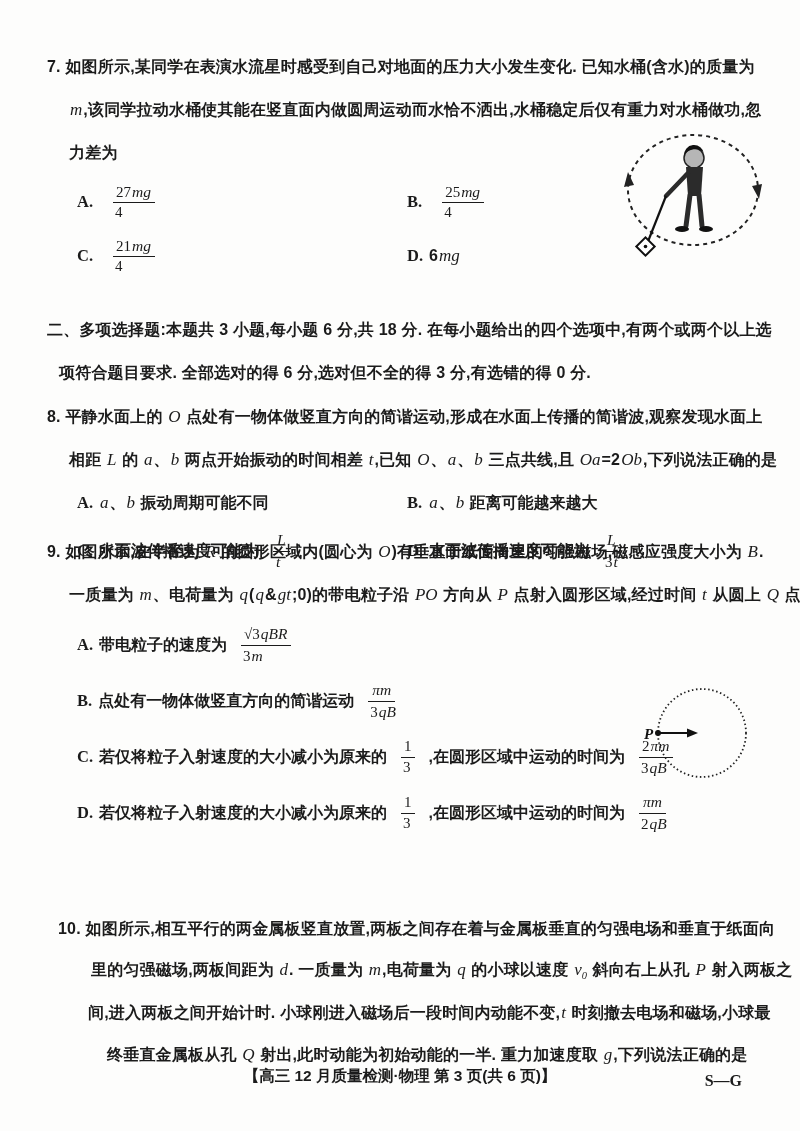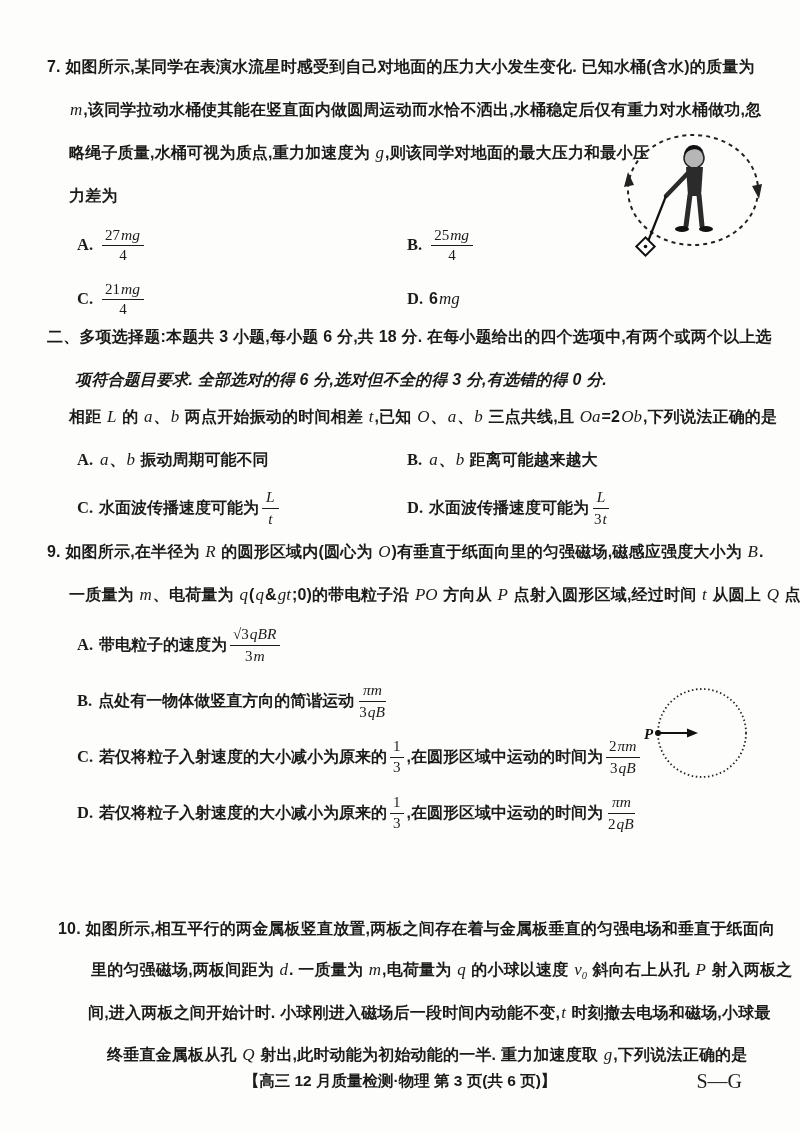--- a/index.html
+++ b/index.html
@@ -76,9 +76,6 @@
     </div>
   <div class="line indent">
       <span class="t"><i class="m">m</i>,该同学拉动水桶使其能在竖直面内做圆周运动而水恰不洒出,水桶稳定后仅有重力对水桶做功,忽</span>
-    </div>
-  <div class="line indent">
-      <span class="t">略绳子质量,水桶可视为质点,重力加速度为 <i class="m">g</i>,则该同学对地面的最大压力和最小压</span>
     </div>
   <div class="line indent">
       <span class="t">力差为</span>

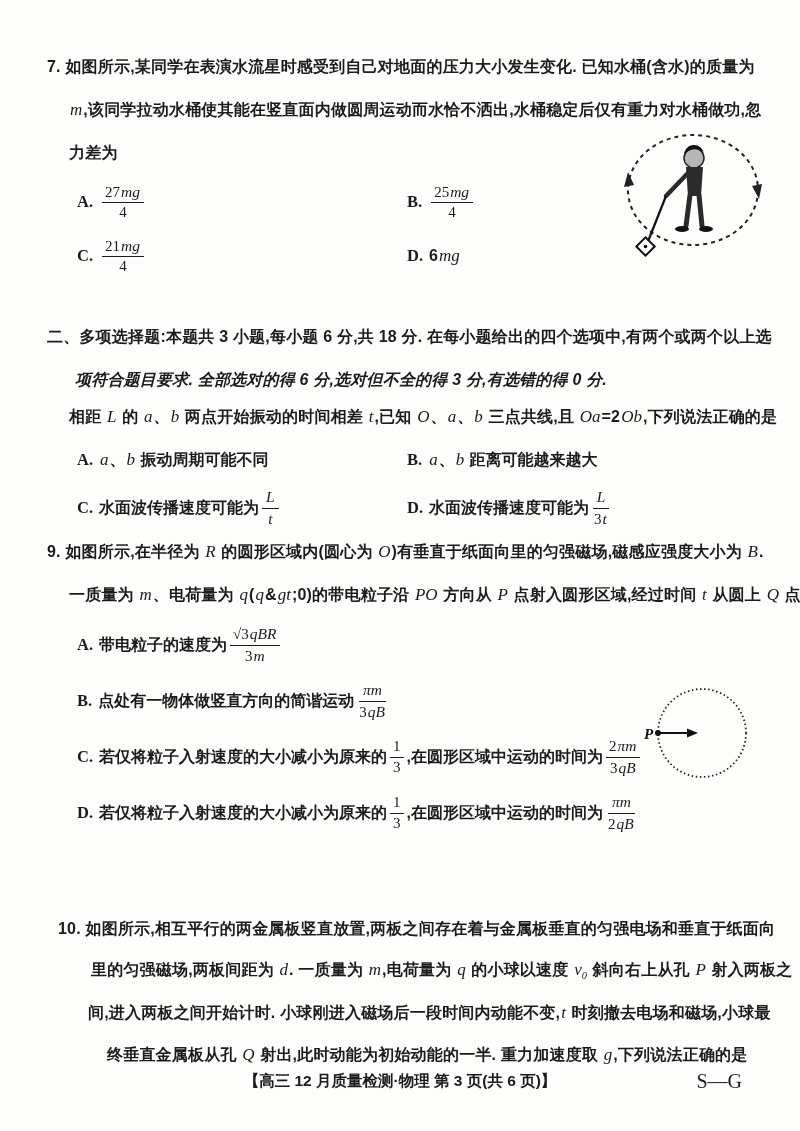--- a/index.html
+++ b/index.html
@@ -41,8 +41,8 @@
   }
   .opt-body{display:inline-flex;align-items:center;}
   .frac{
-    display:inline-flex;flex-direction:column;align-items:center;
-    vertical-align:middle;margin:0 3px;
+    display:inline-flex;flex-direction:column;align-items:flex-start;
+    vertical-align:middle;margin:0 14px;
     font-family:"Liberation Serif",serif;font-weight:500;
     font-size:15px;line-height:1.3;
   }

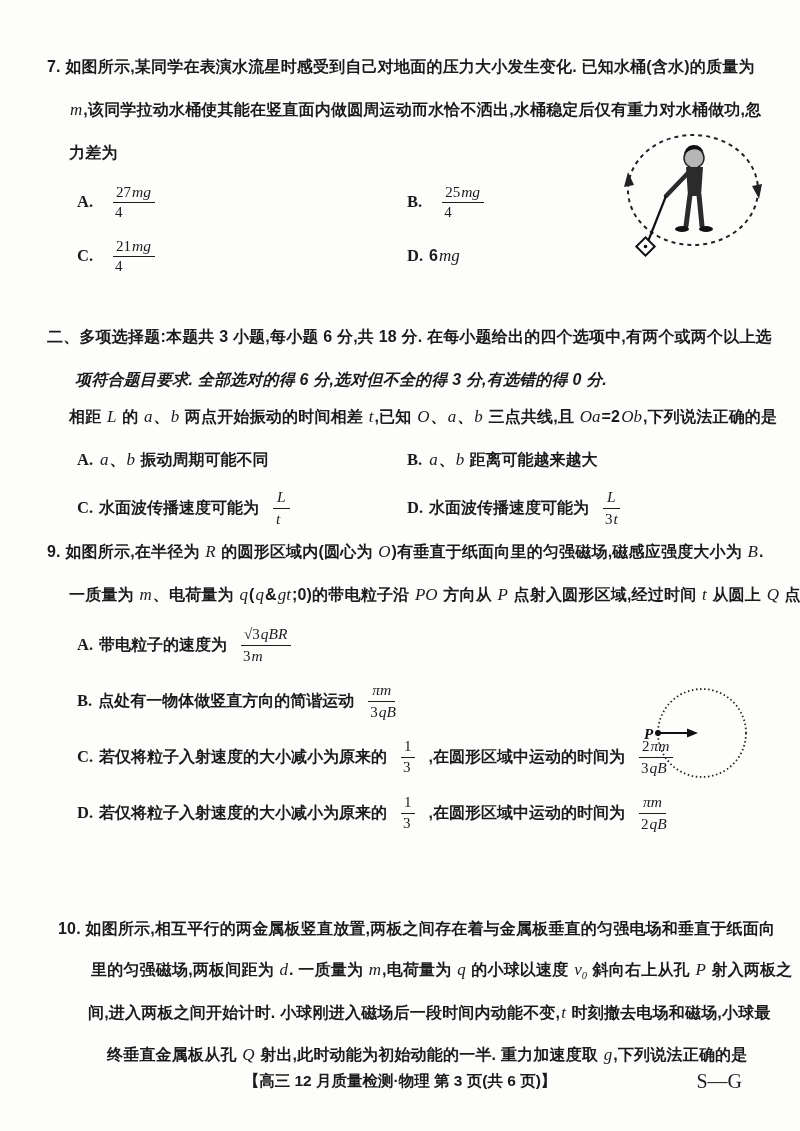--- a/index.html
+++ b/index.html
@@ -142,7 +142,7 @@
   </svg>
 </div>
 
-<section class="block" id="sec2" style="top:316px">
+<section class="block" id="sec2" style="top:309px">
   <div class="line">
       <span class="t">二、多项选择题:本题共 3 小题,每小题 6 分,共 18 分. 在每小题给出的四个选项中,有两个或两个以上选</span>
     </div>

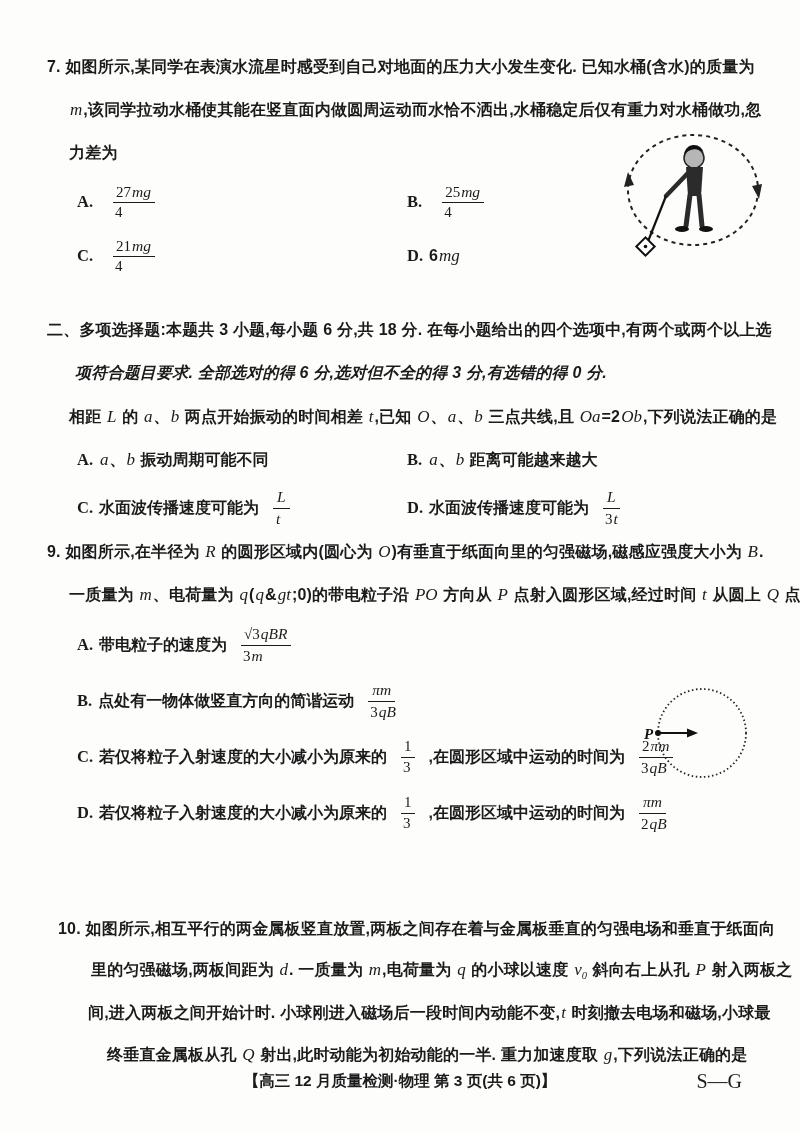--- a/index.html
+++ b/index.html
@@ -18,7 +18,7 @@
     letter-spacing:0.2px;
   }
   .indent{margin-left:22px;align-items:center;}
-  .indent-lg{margin-left:28px;font-style:italic;}
+  .indent-lg{margin-left:12px;}
   i.m{
     font-family:"Liberation Serif",serif;font-style:italic;
     font-weight:500;font-size:17px;padding:0 1px;letter-spacing:0;

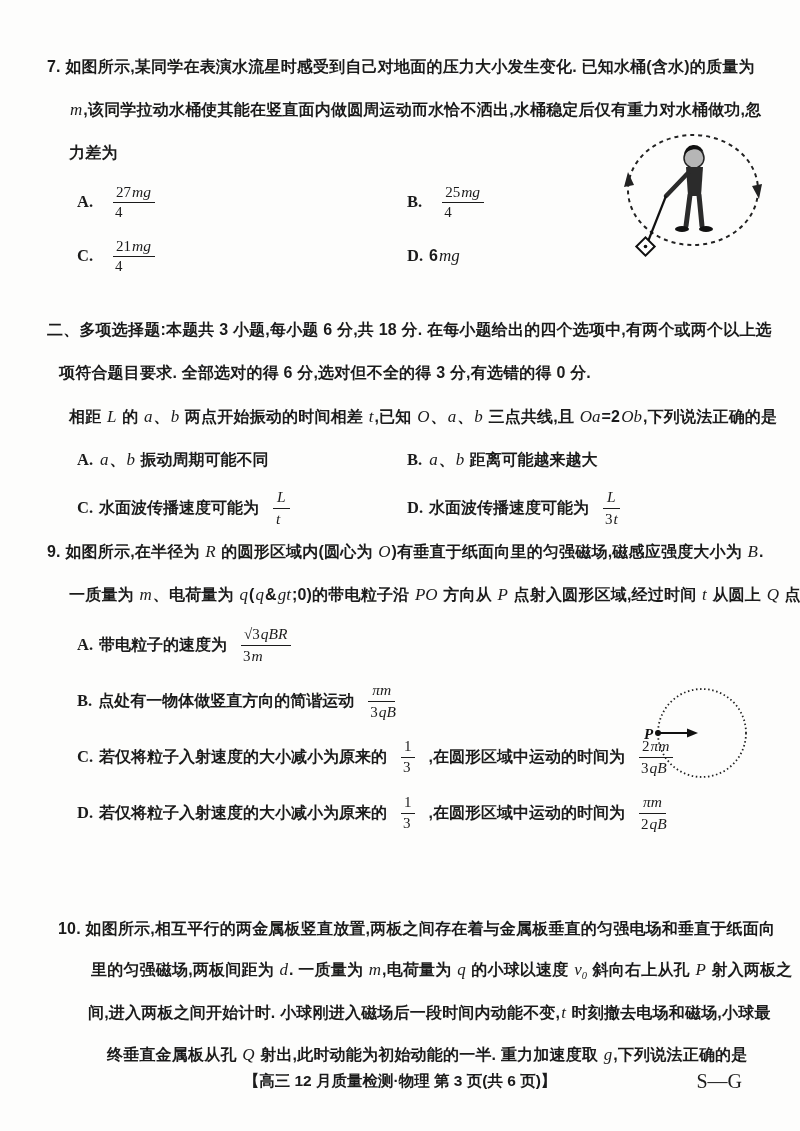--- a/index.html
+++ b/index.html
@@ -152,6 +152,9 @@
 </section>
 
 <section class="block" id="q8" style="top:396px">
+  <div class="line">
+      <span class="t">8. 平静水面上的 <i class="m">O</i> 点处有一物体做竖直方向的简谐运动,形成在水面上传播的简谐波,观察发现水面上</span>
+    </div>
   <div class="line indent">
       <span class="t">相距 <i class="m">L</i> 的 <i class="m">a</i>、<i class="m">b</i> 两点开始振动的时间相差 <i class="m">t</i>,已知 <i class="m">O</i>、<i class="m">a</i>、<i class="m">b</i> 三点共线,且 <i class="m">Oa</i>=2<i class="m">Ob</i>,下列说法正确的是</span>
     </div>

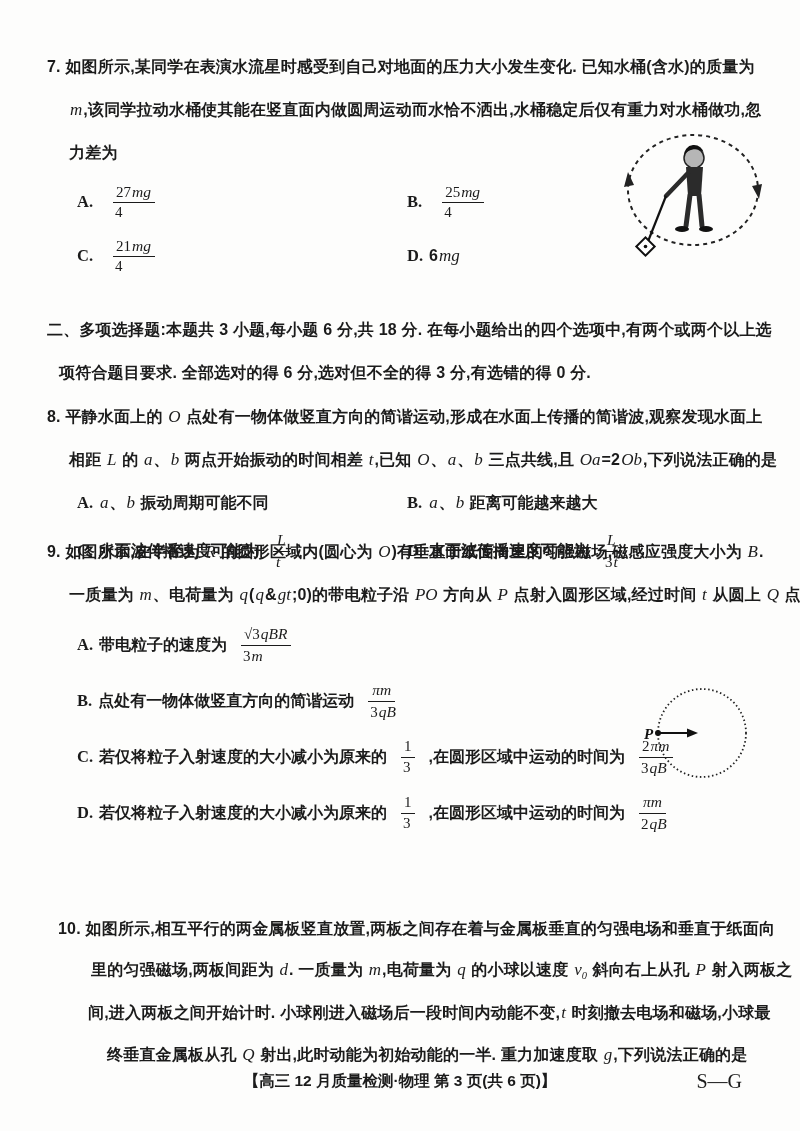--- a/index.html
+++ b/index.html
@@ -58,7 +58,7 @@
   }
   .footer{
     position:absolute;top:1066px;left:0;width:800px;height:30px;
-    display:flex;align-items:center;justify-content:center;
+    display:flex;align-items:flex-start;justify-content:center;
     font-size:15.5px;font-weight:700;
   }
   .footer .code{

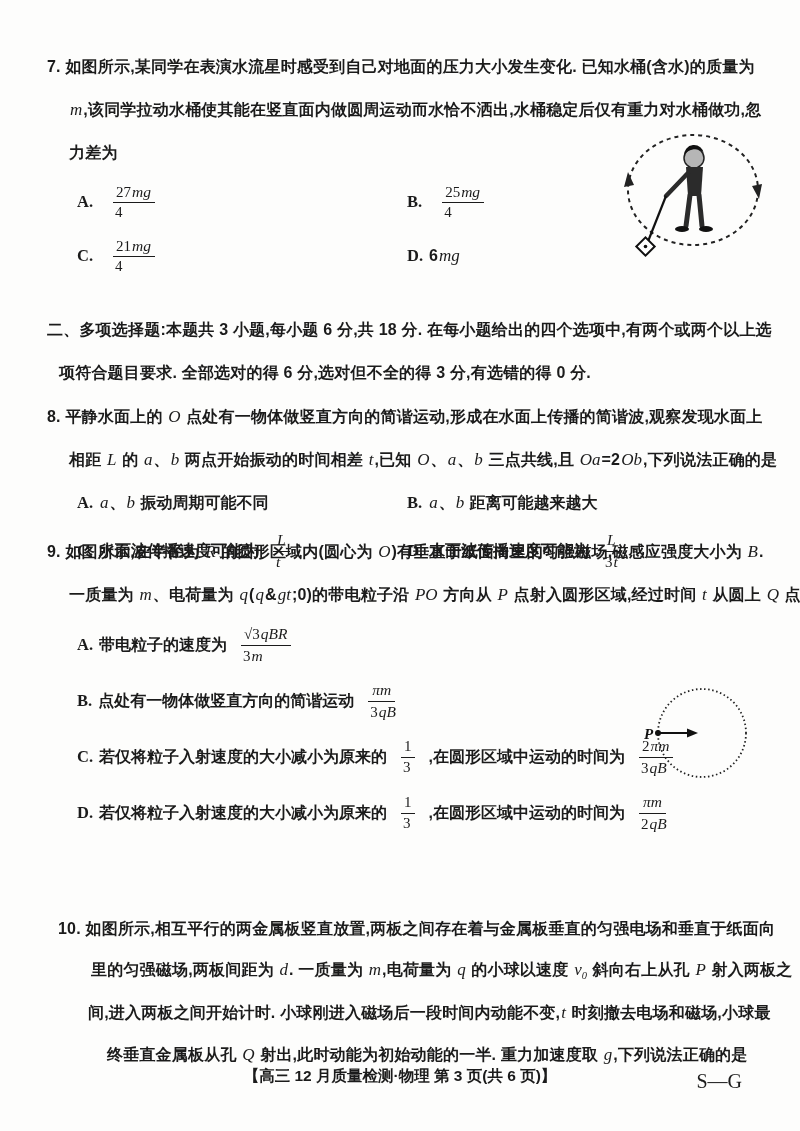--- a/index.html
+++ b/index.html
@@ -64,7 +64,7 @@
   .footer .code{
     position:absolute;right:58px;top:0;height:30px;
     display:flex;align-items:center;
-    font-family:"Liberation Serif",serif;font-weight:400;font-size:20px;
+    font-family:"Liberation Serif",serif;font-weight:700;font-size:16px;
   }
 </style>
 </head>

